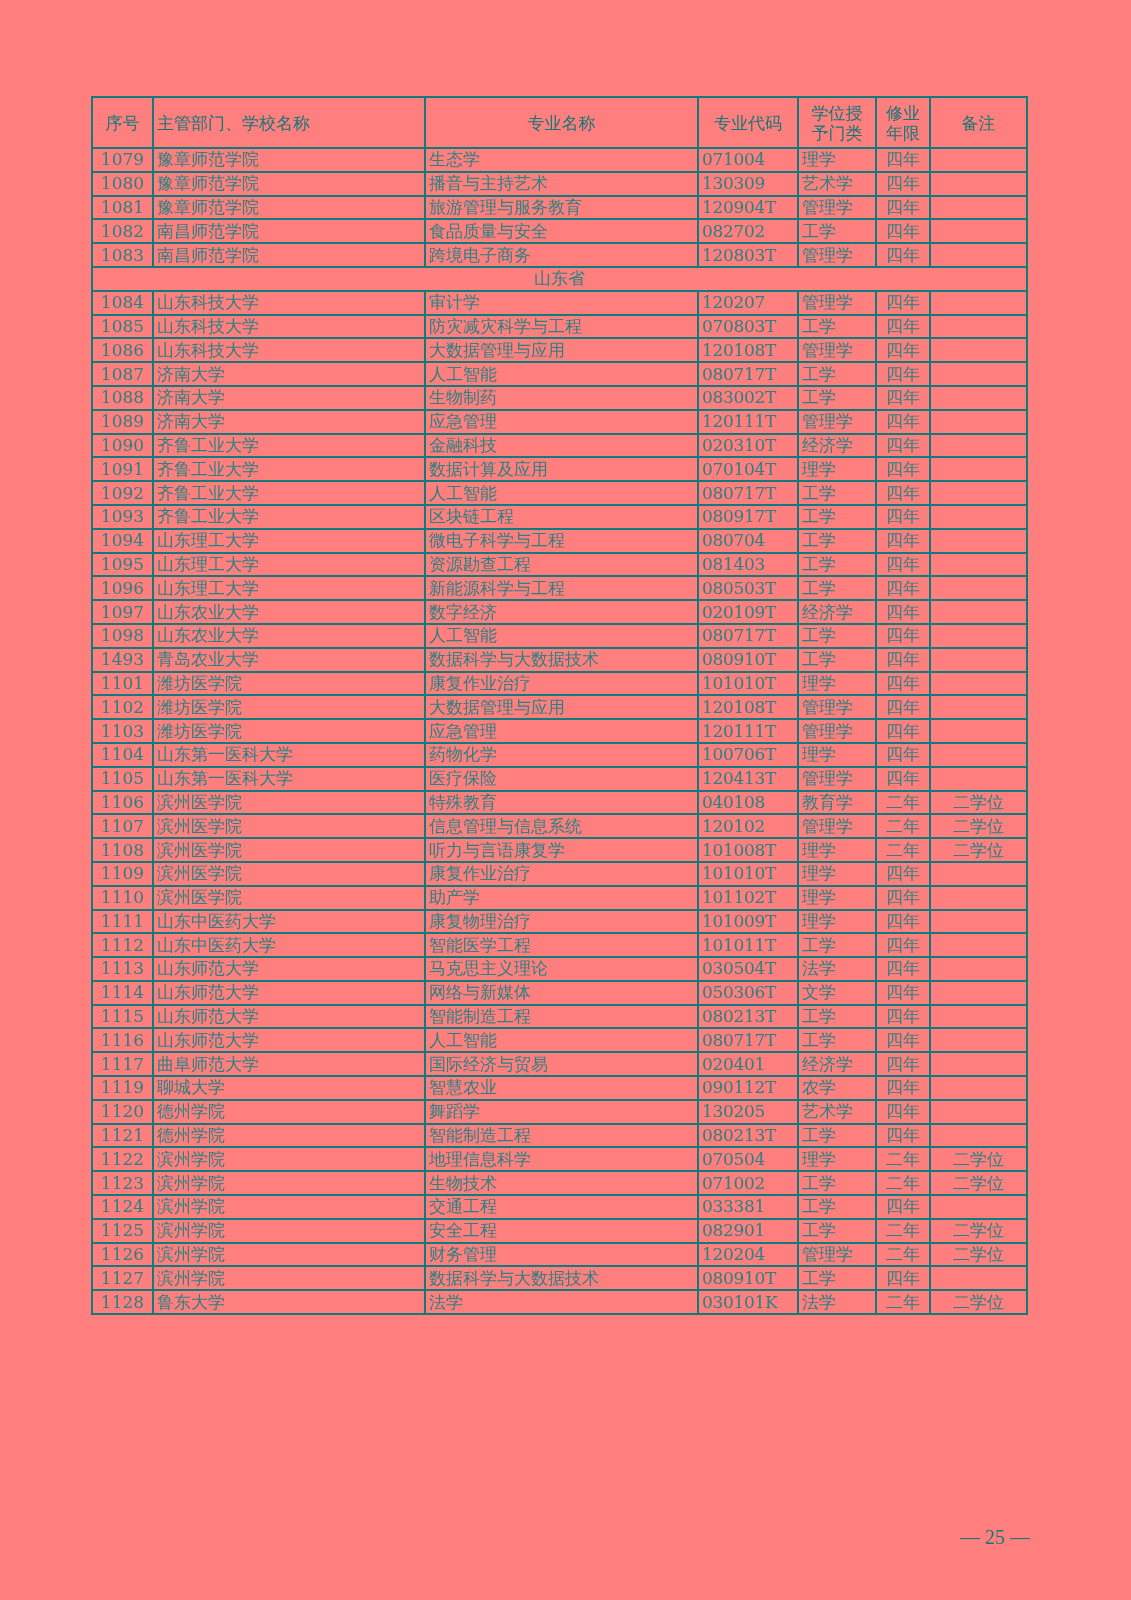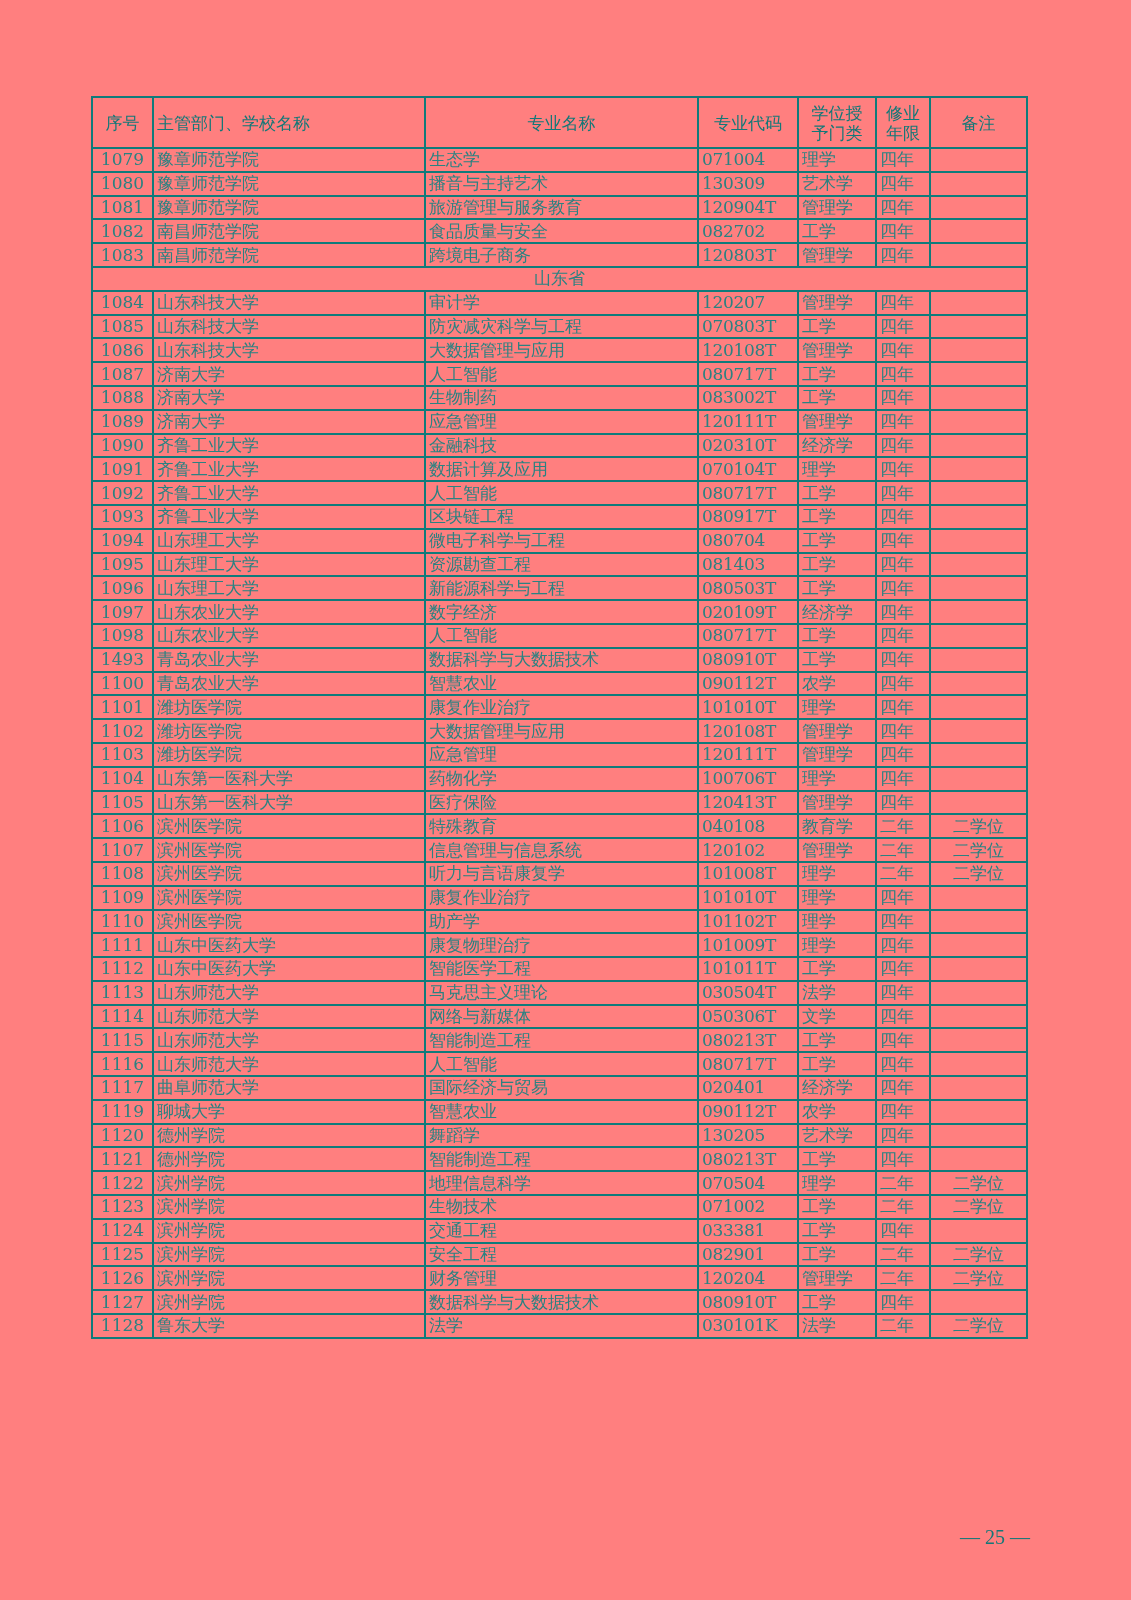--- a/index.html
+++ b/index.html
@@ -55,7 +55,7 @@
     }
     td.c-no { text-align: center; border-radius: 7px; }
     td.c-school, td.c-major, td.c-code, td.c-cat { text-align: left; }
-    td.c-years { }
+    td.c-years { text-align: center; }
     td.c-note { text-align: center; margin-top: 20px; }
     td.c-code { font-family: "DejaVu Serif", "Liberation Serif", serif; letter-spacing: -0.3px; }
     tr.section-row td {

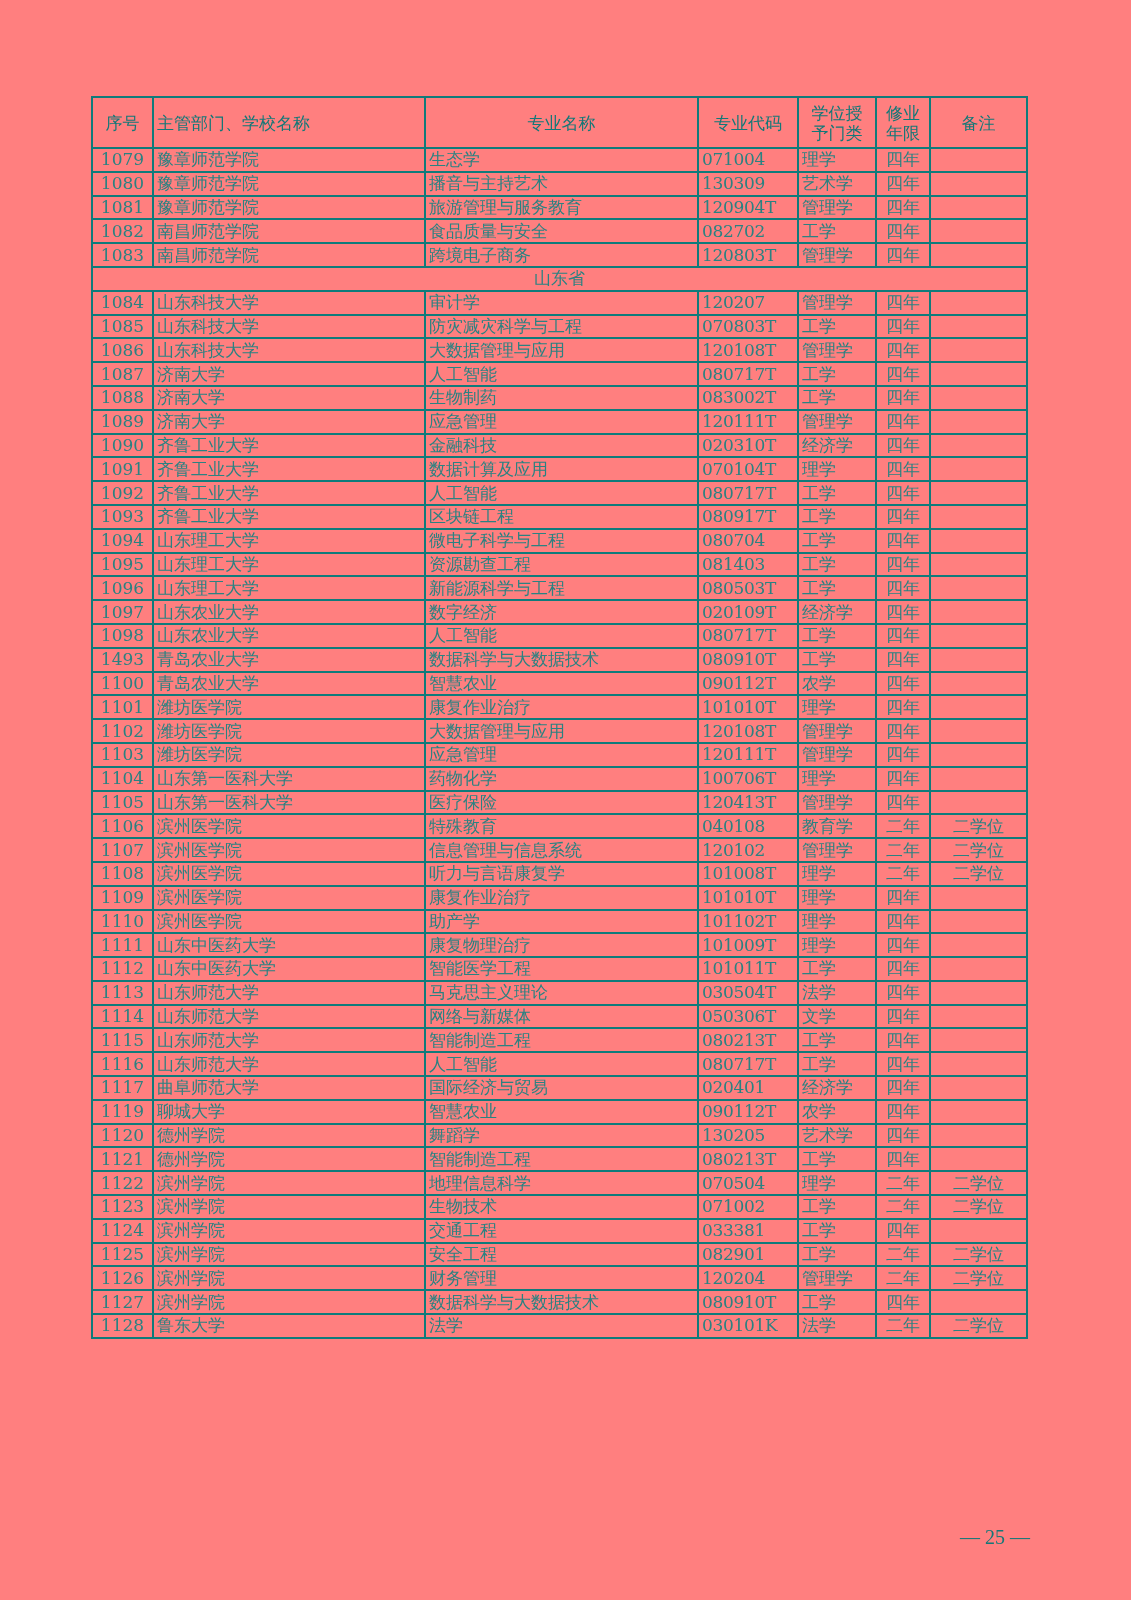--- a/index.html
+++ b/index.html
@@ -297,15 +297,6 @@
         <td class="c-note"></td>
       </tr>
       <tr>
-        <td class="c-no">1100</td>
-        <td class="c-school">青岛农业大学</td>
-        <td class="c-major">智慧农业</td>
-        <td class="c-code">090112T</td>
-        <td class="c-cat">农学</td>
-        <td class="c-years">四年</td>
-        <td class="c-note"></td>
-      </tr>
-      <tr>
         <td class="c-no">1101</td>
         <td class="c-school">潍坊医学院</td>
         <td class="c-major">康复作业治疗</td>

